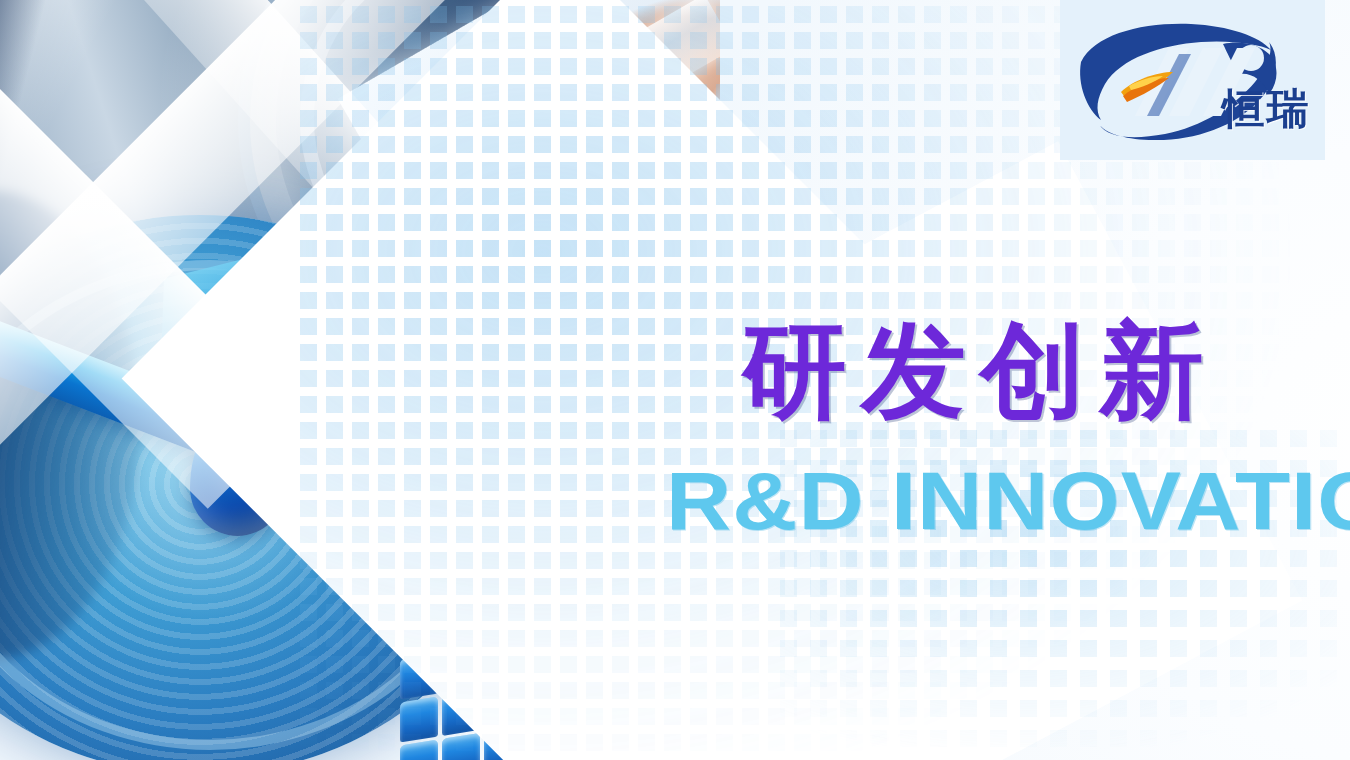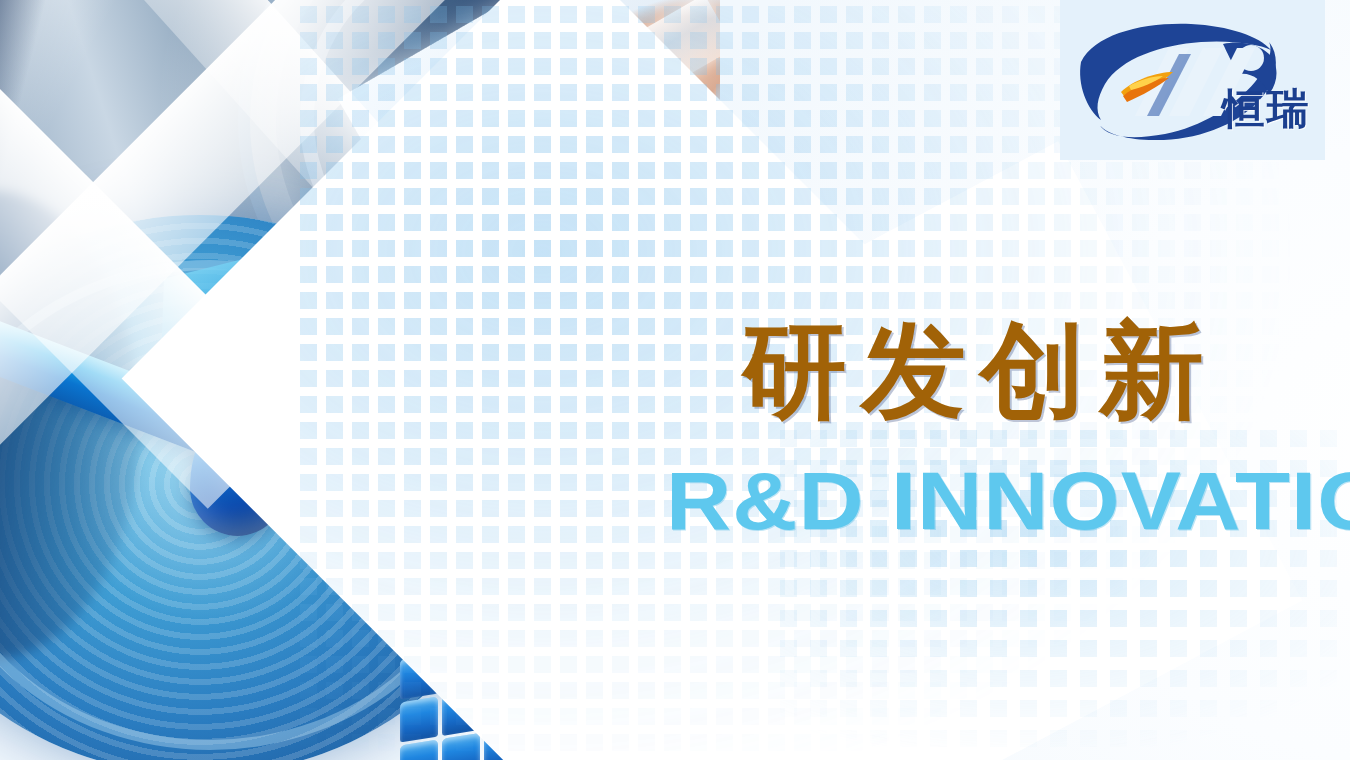--- a/index.html
+++ b/index.html
@@ -206,7 +206,7 @@
     position:absolute;left:742px;top:318px;
     font-size:105px;line-height:1;
     font-weight:bold;
-    color:#a16207;
+    color:#6d28d9;
     letter-spacing:14px;
     white-space:nowrap;
     text-shadow:2px 2px 0 rgba(20,48,110,.28);

